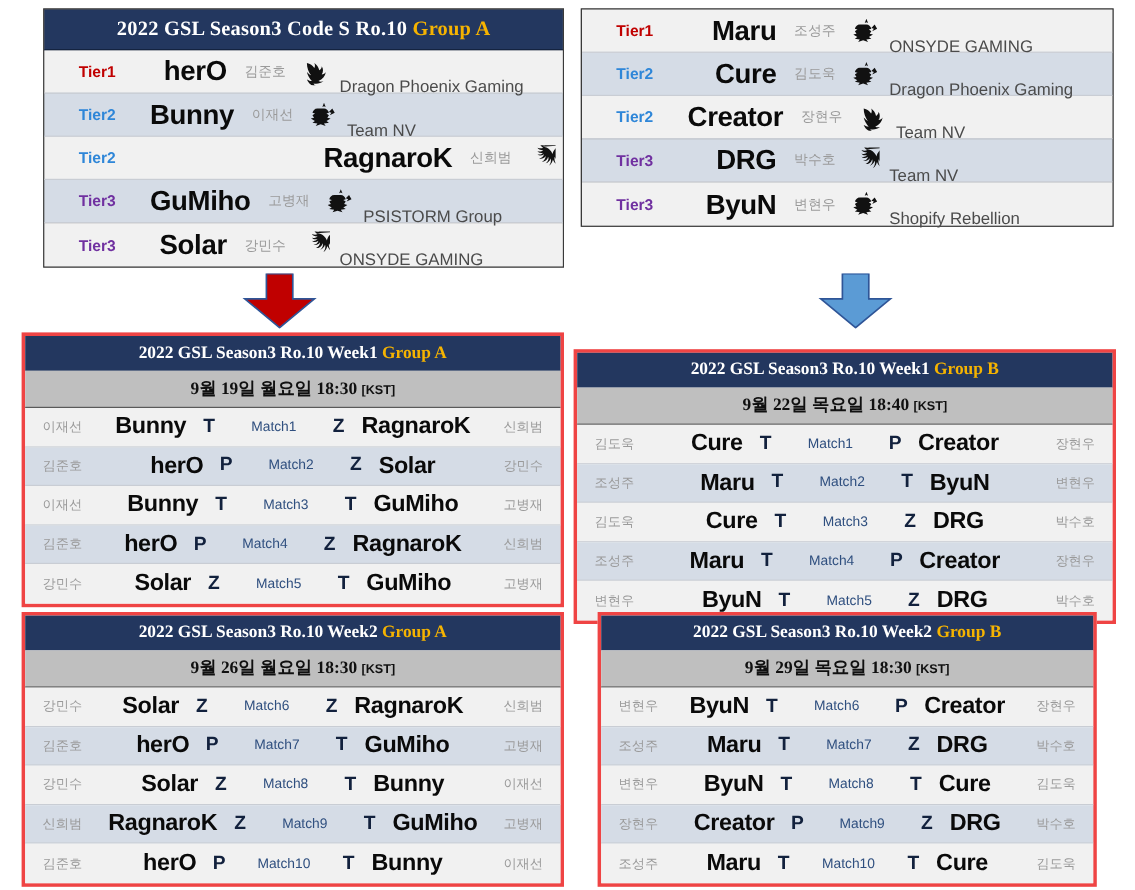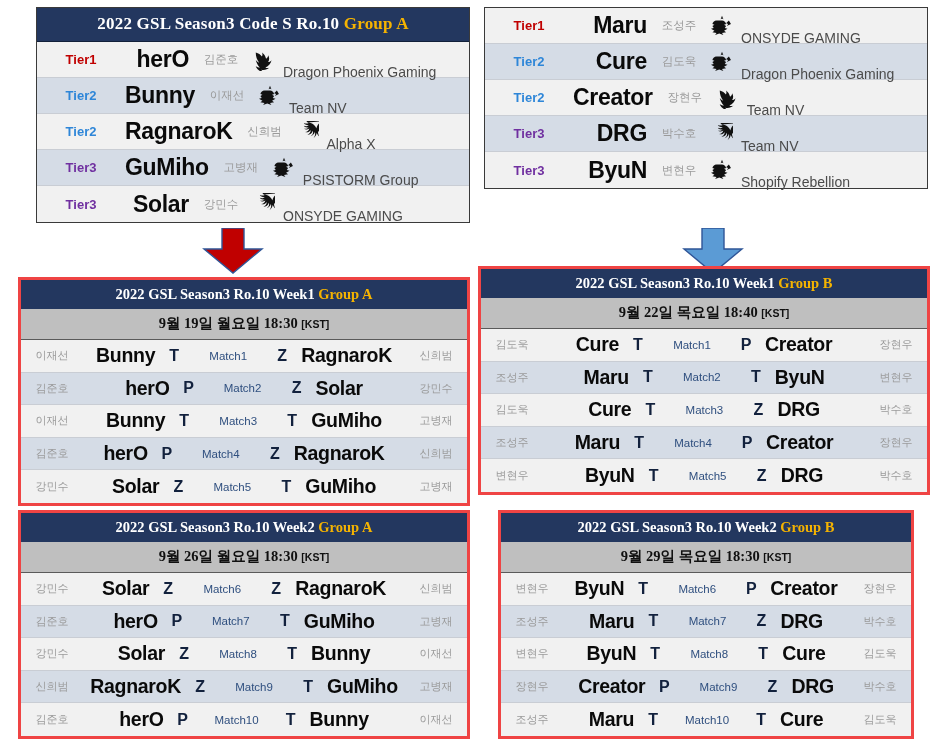--- a/index.html
+++ b/index.html
@@ -226,7 +226,6 @@
         <div class="g-race"><svg width="22" height="22" viewBox="0 0 32 32" aria-hidden="true">
             <path fill="#111" d="M16 2c7 0 13 6 13 13 0 4-2 8-5 10 2-3 3-6 2-9-1 3-3 5-6 6 3-2 4-5 3-8-1 4-4 6-8 6 3-1 5-4 5-7-2 3-5 4-8 3 3 0 5-2 6-5-3 2-6 2-8 0 3 1 5 0 7-2-3 1-6 0-7-2 2 1 5 1 7-1-4 0-6-1-7-3 3 1 5 1 7 0-2-1-4-3-4-5 2 2 4 2 6 2-2-2-3-4-3-6 2 2 4 3 6 3-1-2-2-4-1-6 1 2 3 4 5 4-1-2-1-4-1-6 1 2 2 3 4 4-1-2-1-3-1-5 1 1 2 2 2 4 0-2 1-3 2-4-1 2-1 3-1 5 2-1 3-2 4-4 1 2 1 4 0 6 2 0 4-1 6-3 0 2-1 4-3 6 2 0 4 0 6-2 0 2-2 4-4 5 2 1 4 1 7 0-1 2-3 3-7 3 2 2 5 2 7 1-1 2-4 3-7 2 2 2 4 3 7 2-2 2-5 2-8 0 1 3 3 5 6 5-3 1-6 0-8-3 0 3 2 6 5 7-4 0-7-2-8-6-1 3 0 6 3 8-3-1-5-3-6-6-1 3 0 6 2 9-3-2-5-6-5-10 0-7 6-13 13-13z"></path>
           </svg></div>
-        <div class="g-team">Alpha X</div>
       </div>
       <div class="grow even">
         <div class="g-tier tier-3">Tier3</div>

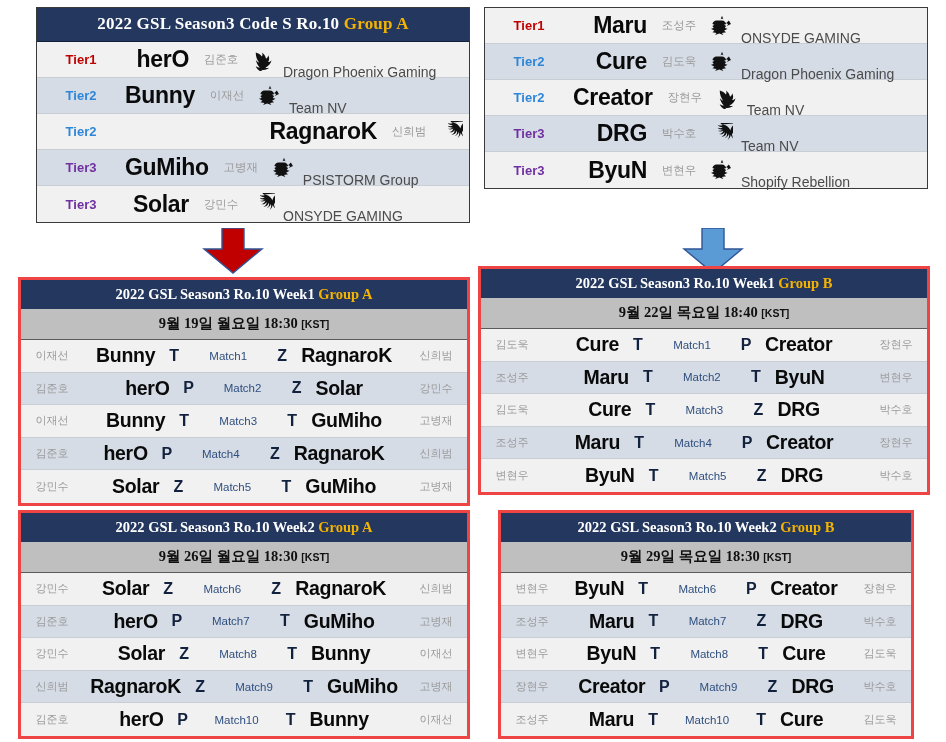--- a/index.html
+++ b/index.html
@@ -100,7 +100,7 @@
     background: #ffffff;
   }
   #w1a { left: 18px;  top: 277px; width: 452px; }
-  #w1b { left: 478px; top: 266px; width: 452px; }
+  #w1b { left: 478px; top: 291px; width: 452px; }
   #w2a { left: 18px;  top: 510px; width: 452px; }
   #w2b { left: 498px; top: 510px; width: 416px; }
 

